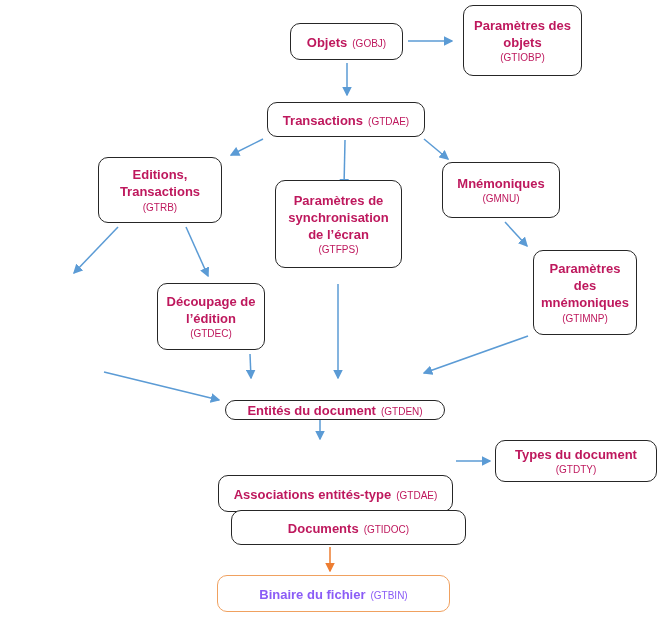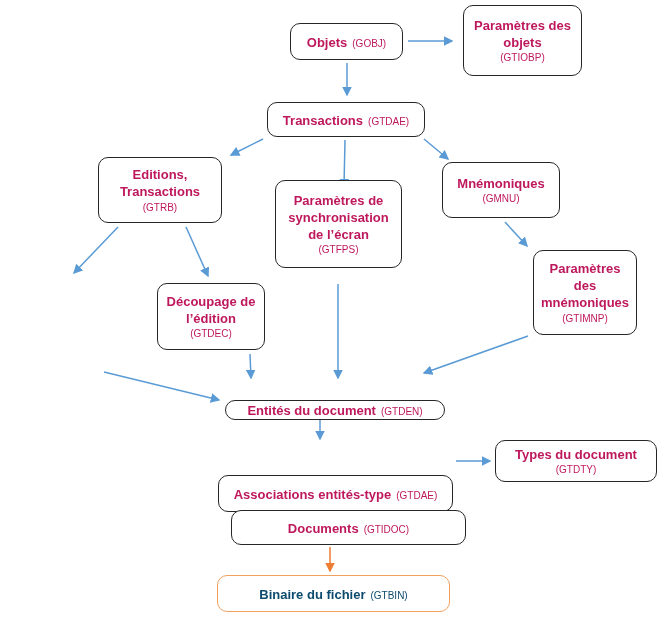--- a/index.html
+++ b/index.html
@@ -31,7 +31,7 @@
   .stacked .lbl{display:block;}
   .stacked .code{display:block;}
   .w90{max-width:92px;margin:0 auto;}
-  .node-binaire{border-color:#f0a160;color:#0c4a6e;}
+  .node-binaire{border-color:#f0a160;color:#8b5cf6;}
 </style>
 </head>
 <body>

